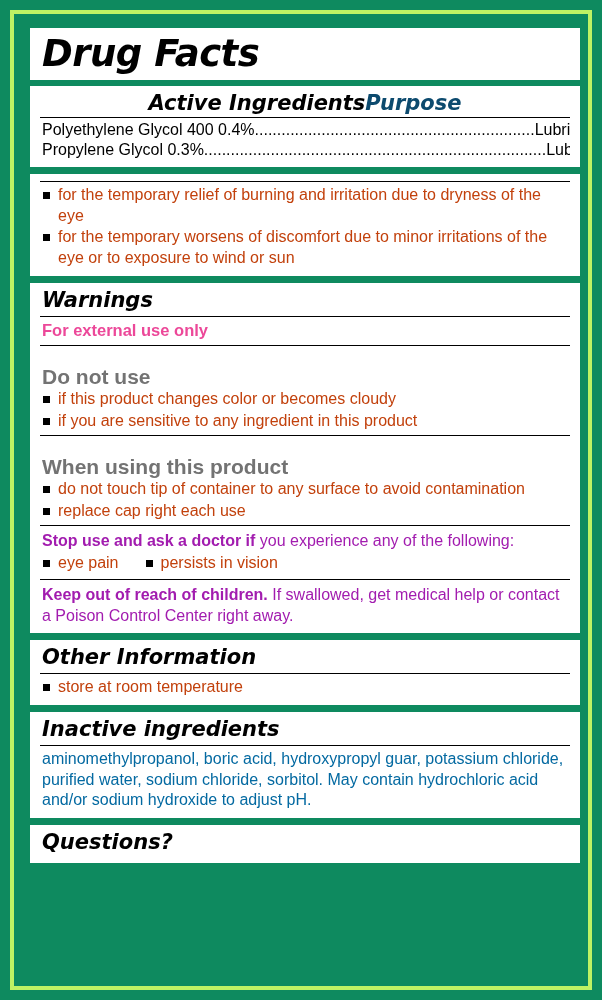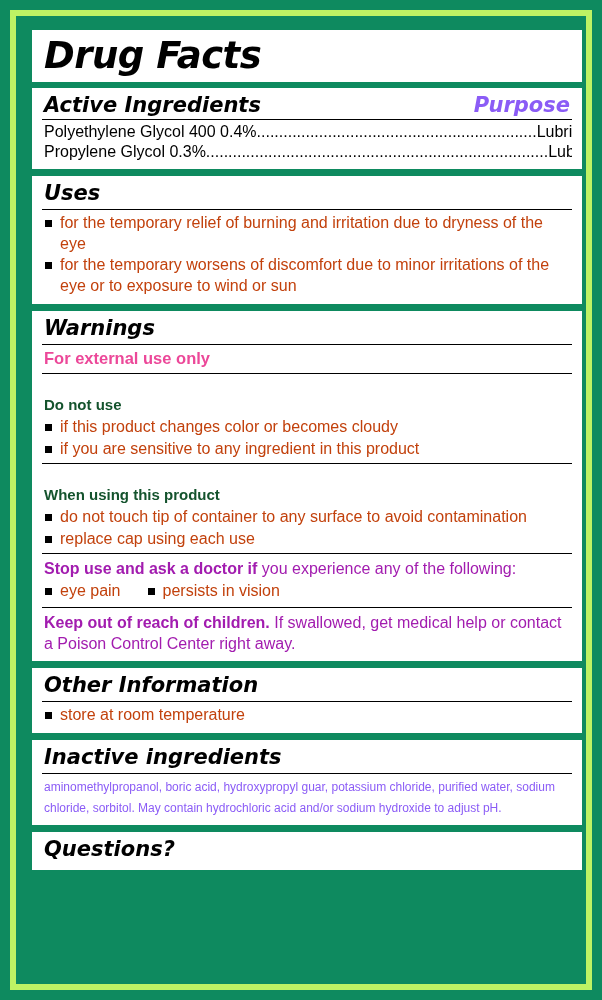--- a/index.html
+++ b/index.html
@@ -19,7 +19,7 @@
     top: 10px;
     width: 582px;
     height: 980px;
-    border: 6px solid #bef264;
+    border: 4px solid #bef264;
     box-sizing: border-box;
     background: #0e8a5f;
   }

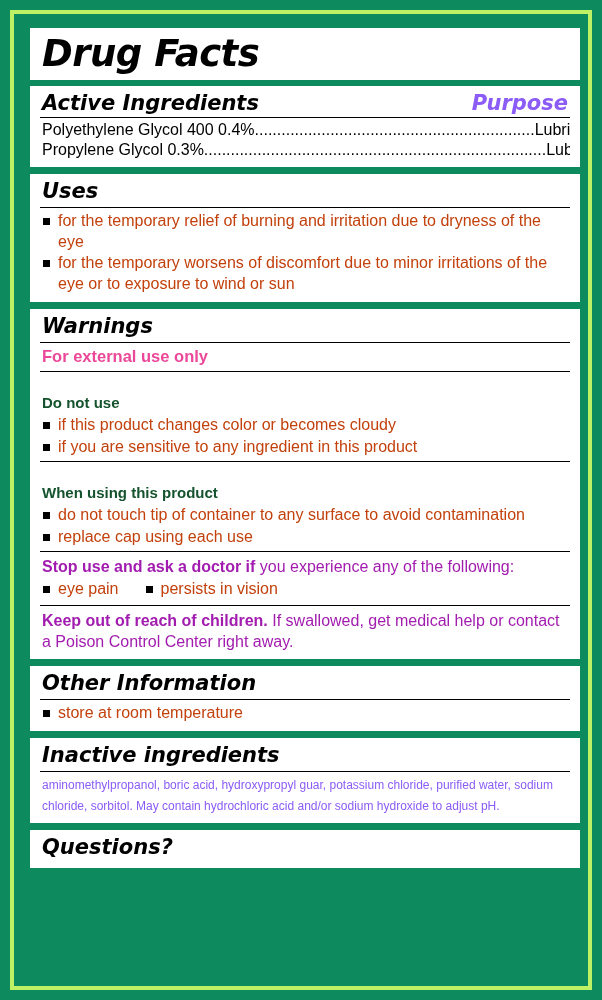--- a/index.html
+++ b/index.html
@@ -63,7 +63,7 @@
   }
   .head-row {
     display: flex;
-    justify-content: space-between;
+    justify-content: center;
     align-items: baseline;
     border-bottom: 1.5px solid #000;
     padding-bottom: 1px;

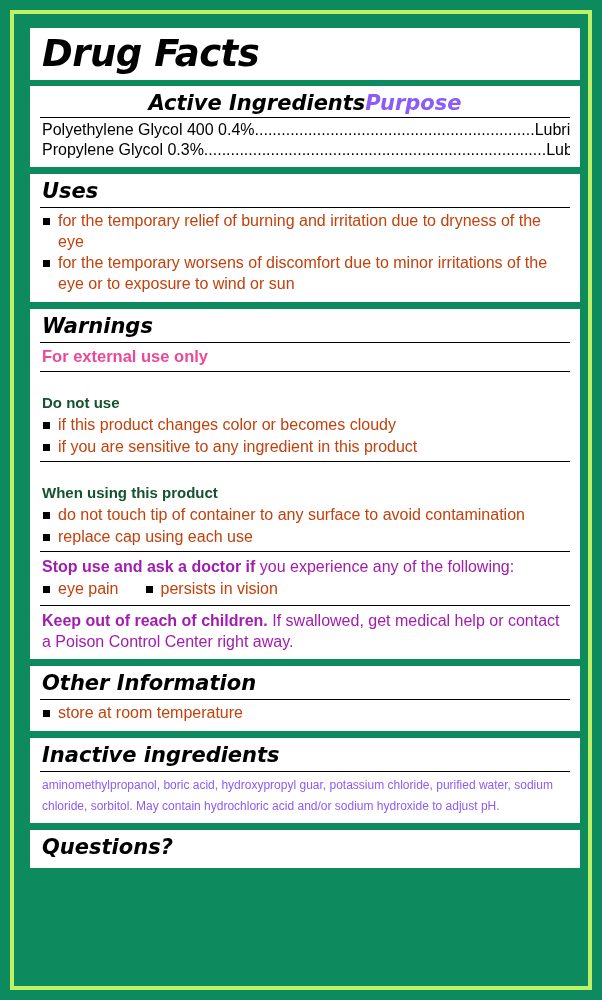--- a/index.html
+++ b/index.html
@@ -161,7 +161,7 @@
     font-weight: bold;
     font-size: 21px;
     line-height: 26px;
-    color: #8b5cf6;
+    color: #0c4a6e;
     padding-right: 2px;
   }
 </style>

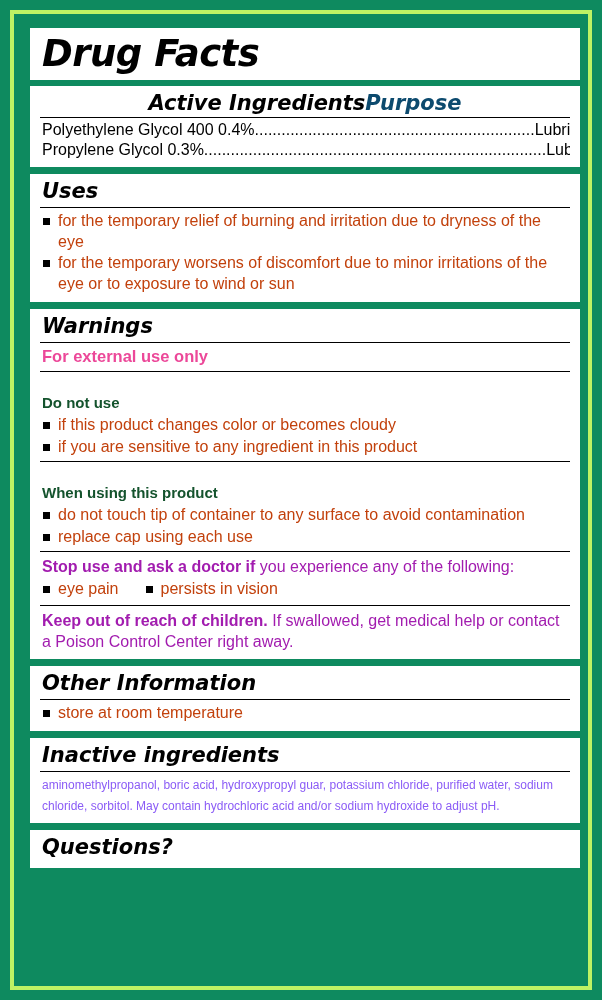--- a/index.html
+++ b/index.html
@@ -189,7 +189,6 @@
     </div>
 
     <div class="panel">
-      <div class="sec-head">Uses</div>
       <div class="rule"></div>
       <ul class="bullets">
         <li>for the temporary relief of burning and irritation due to dryness of the eye</li>

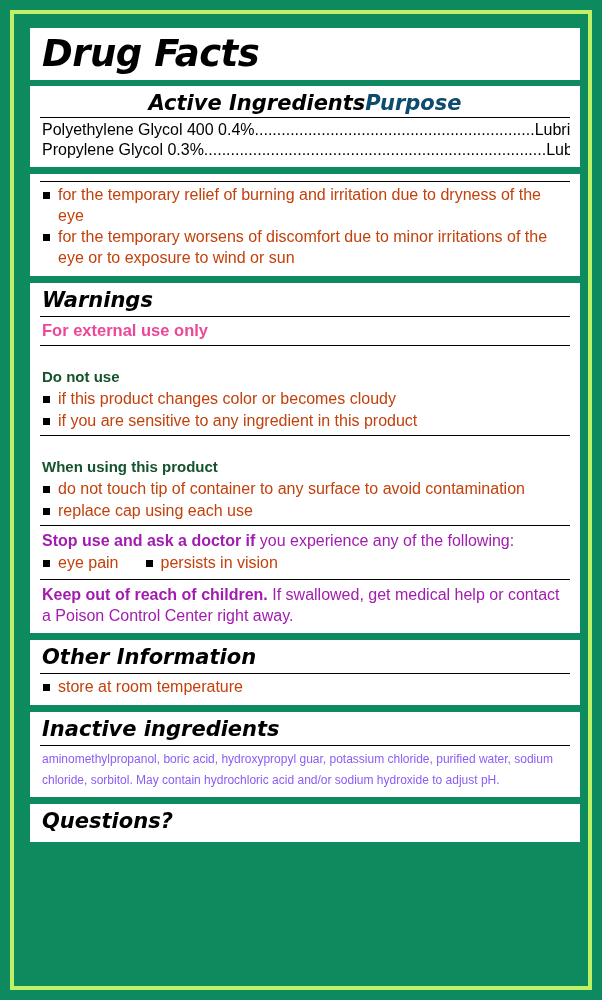--- a/index.html
+++ b/index.html
@@ -119,9 +119,9 @@
   }
   .sub-bold {
     font-weight: bold;
-    font-size: 15px;
+    font-size: 21px;
     line-height: 21px;
-    color: #14532d;
+    color: #737373;
     padding-left: 2px;
     margin-top: 20px;
   }

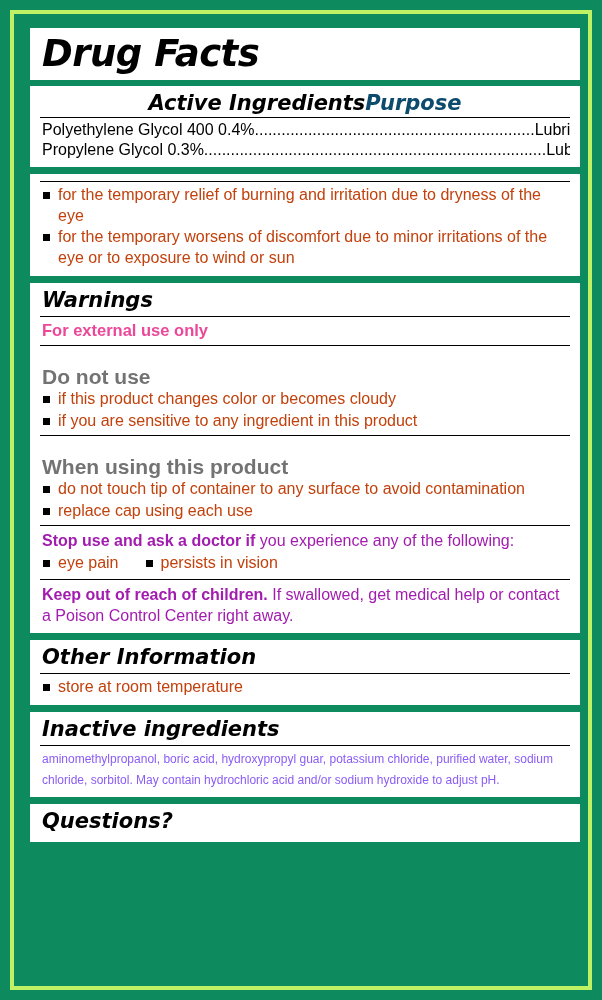--- a/index.html
+++ b/index.html
@@ -212,7 +212,7 @@
       <div class="sub-bold">When using this product</div>
       <ul class="bullets">
         <li>do not touch tip of container to any surface to avoid contamination</li>
-        <li>replace cap using each use</li>
+        <li>replace cap right each use</li>
       </ul>
       <div class="thin-rule"></div>
 

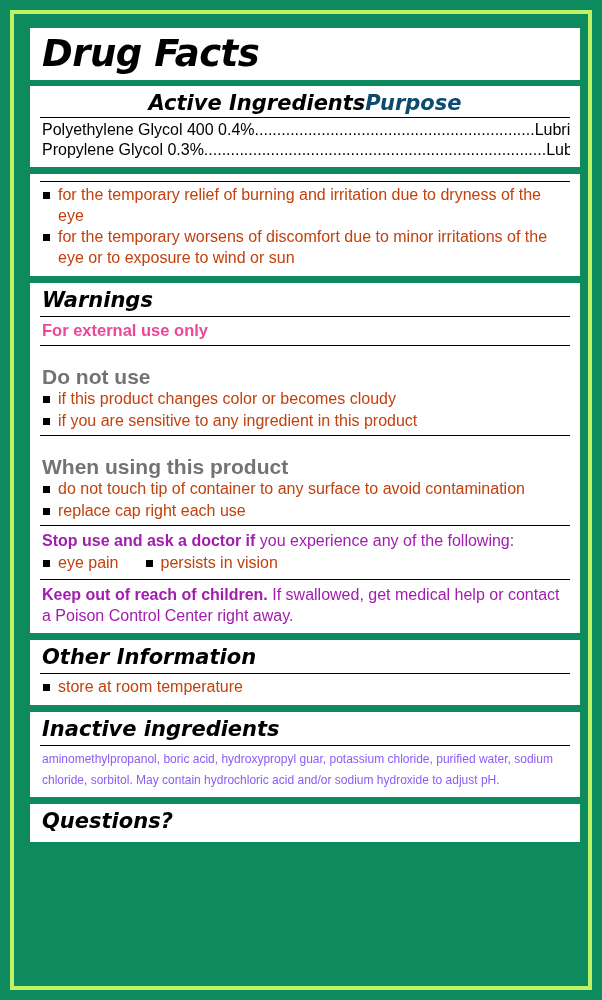--- a/index.html
+++ b/index.html
@@ -141,9 +141,9 @@
     text-align: right;
   }
   .plain {
-    font-size: 12px;
+    font-size: 16px;
     line-height: 20.5px;
-    color: #8b5cf6;
+    color: #0369a1;
     padding-left: 2px;
   }
   .q-head {

